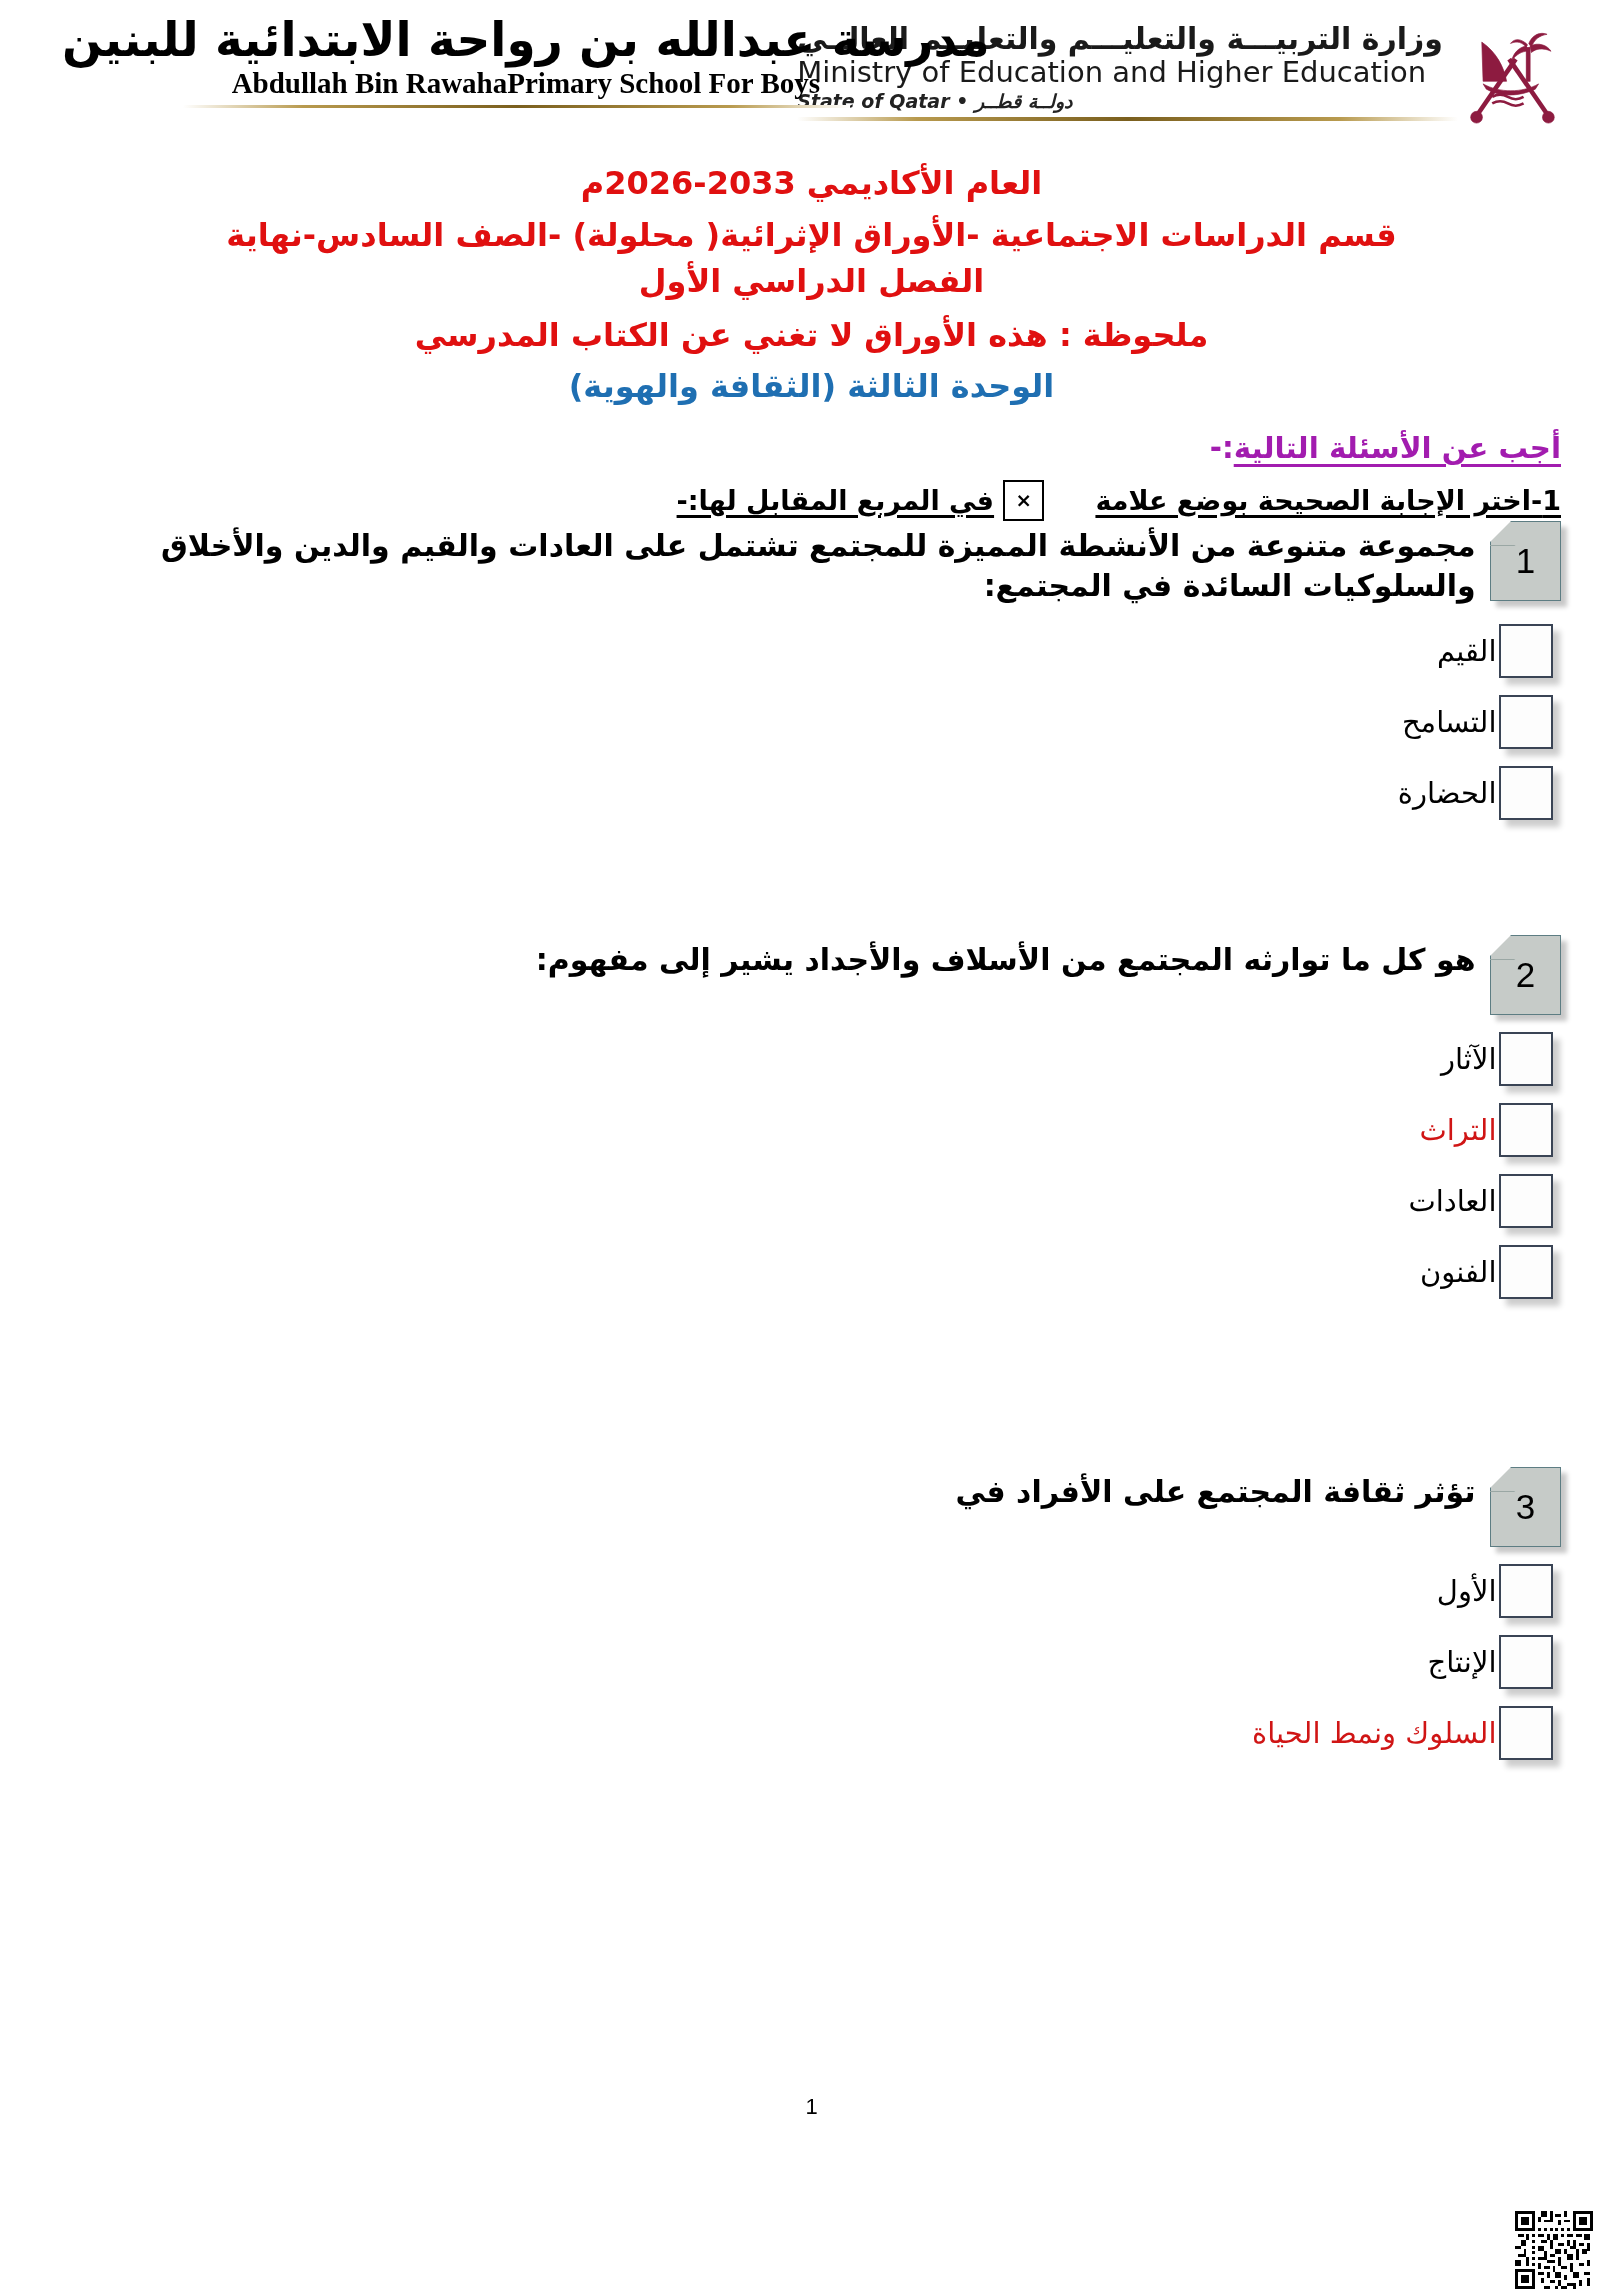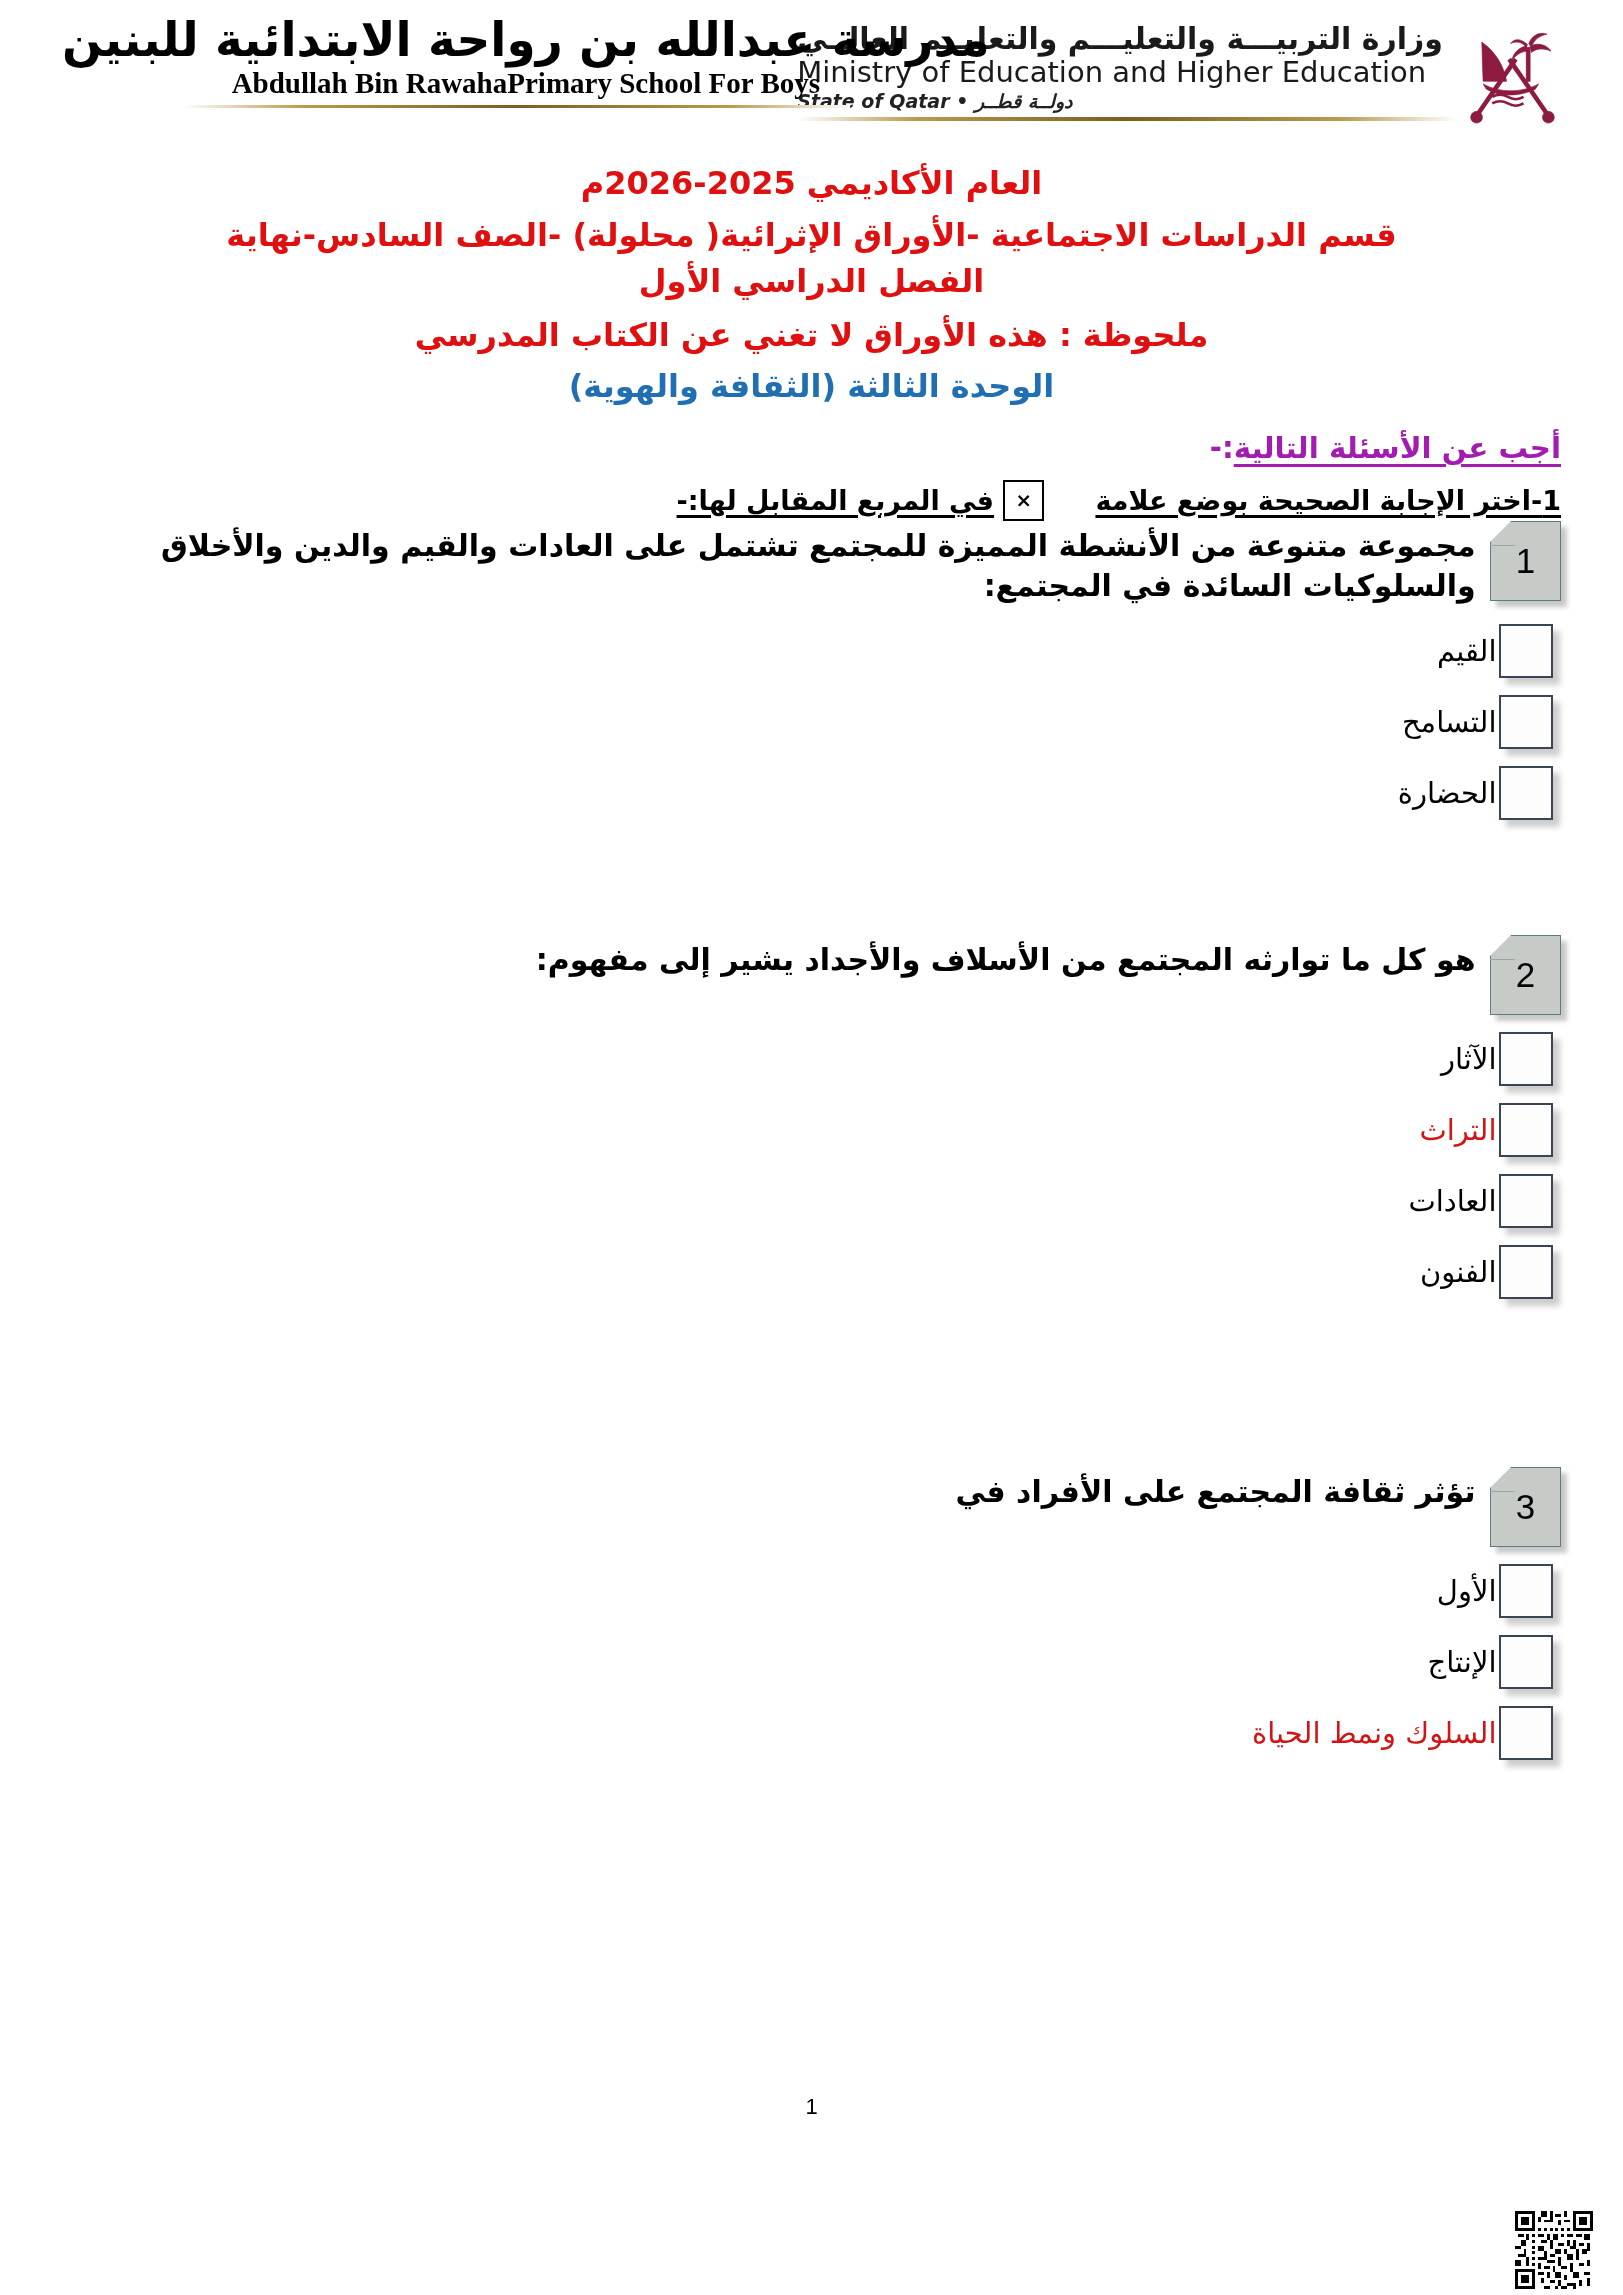--- a/index.html
+++ b/index.html
@@ -354,7 +354,7 @@
   </div>
 
   <div class="titles">
-    <div class="t-red t-line-1">العام الأكاديمي 2025-2026م</div>
+    <div class="t-red t-line-1">العام الأكاديمي 2033-2026م</div>
     <div class="t-red t-line-2">قسم الدراسات الاجتماعية -الأوراق الإثرائية( محلولة) -الصف السادس-نهاية الفصل الدراسي الأول</div>
     <div class="t-red t-line-3">ملحوظة : هذه الأوراق لا تغني عن الكتاب المدرسي</div>
     <div class="t-blue">الوحدة الثالثة (الثقافة والهوية)</div>

